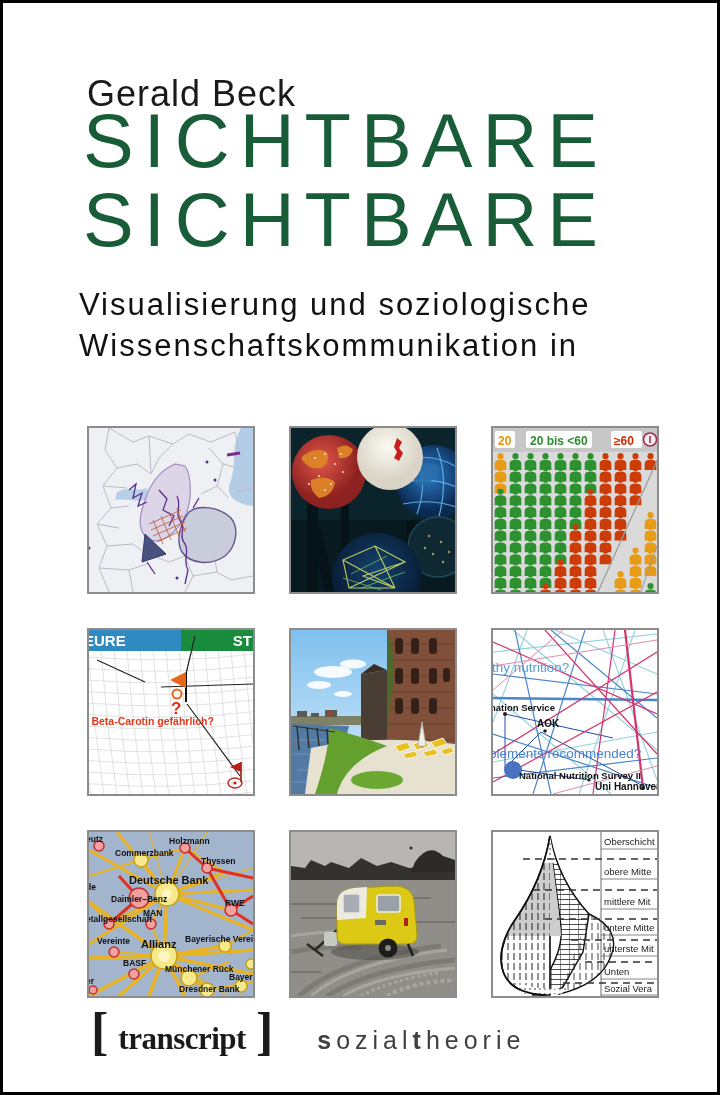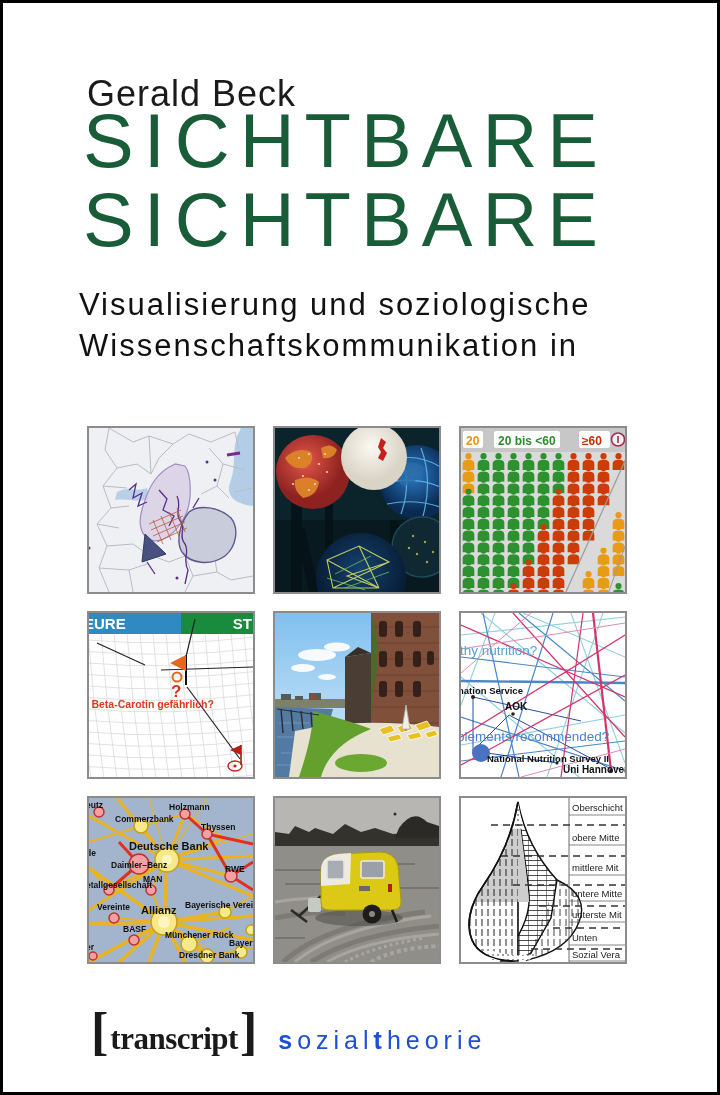--- a/index.html
+++ b/index.html
@@ -9,7 +9,7 @@
   .title{position:absolute;left:80px;top:98px;font-size:76px;font-weight:normal;line-height:1.04;letter-spacing:10px;}
   .subtitle{position:absolute;left:76px;top:281px;font-size:31px;font-weight:400;letter-spacing:2px;line-height:1.33;color:#111;}
   .grid{position:absolute;left:84px;top:423px;display:grid;grid-template-columns:repeat(3,168px);
-        grid-template-rows:repeat(3,168px);column-gap:18px;row-gap:17px;}
+        grid-template-rows:repeat(3,168px);column-gap:18px;row-gap:17px;gap:34px;}
   .tile{width:168px;height:168px;box-sizing:border-box;border:2px solid #8c8c8c;background:#fff;overflow:hidden;}
   .tile svg{display:block;width:164px;height:164px;}
   .logo{position:absolute;left:88px;top:1006px;display:flex;align-items:baseline;}

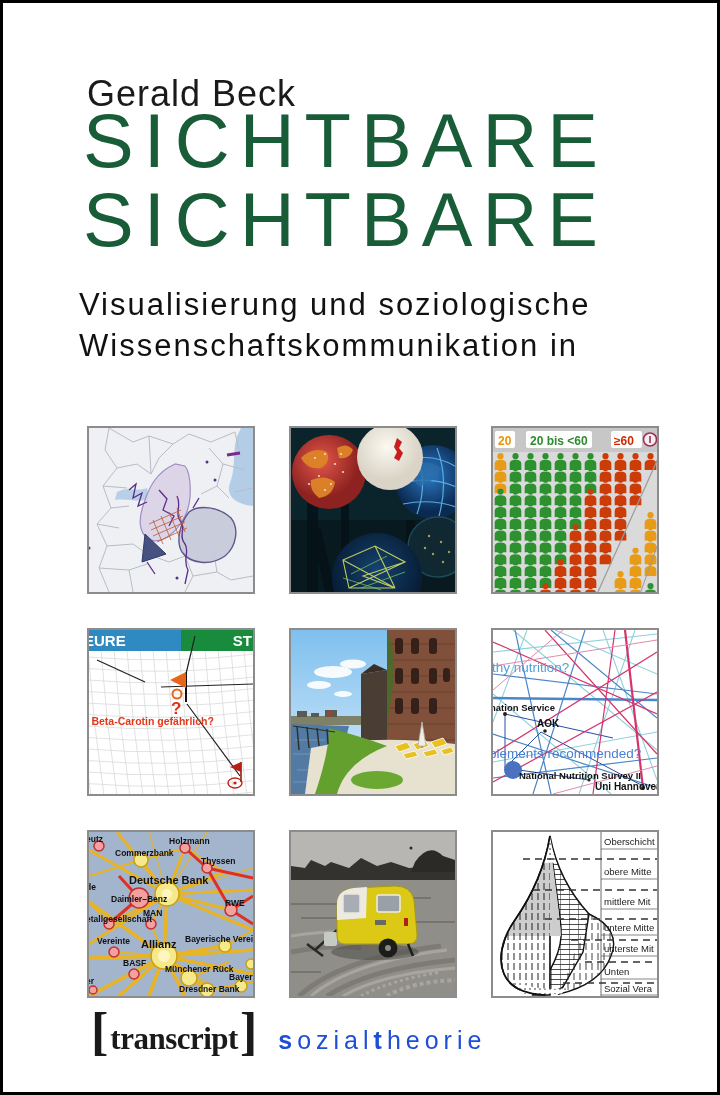--- a/index.html
+++ b/index.html
@@ -14,7 +14,7 @@
   .tile svg{display:block;width:164px;height:164px;}
   .logo{position:absolute;left:88px;top:1006px;display:flex;align-items:baseline;}
   .bracket{font-family:"Liberation Serif",serif;font-size:52px;font-weight:bold;line-height:.9;}
-  .pubname{font-family:"Liberation Serif",serif;font-size:31px;font-weight:bold;letter-spacing:-.5px;line-height:.9;margin:0 2px;}
+  .pubname{font-family:"Liberation Serif",serif;font-size:31px;font-weight:bold;letter-spacing:-.5px;line-height:.9;margin:0 10px;}
   .series{margin-left:21px;font-size:25px;letter-spacing:5px;line-height:.9;color:#1d4ed8;}
   .series b{font-weight:bold;}
   text{font-family:"Liberation Sans",sans-serif;}

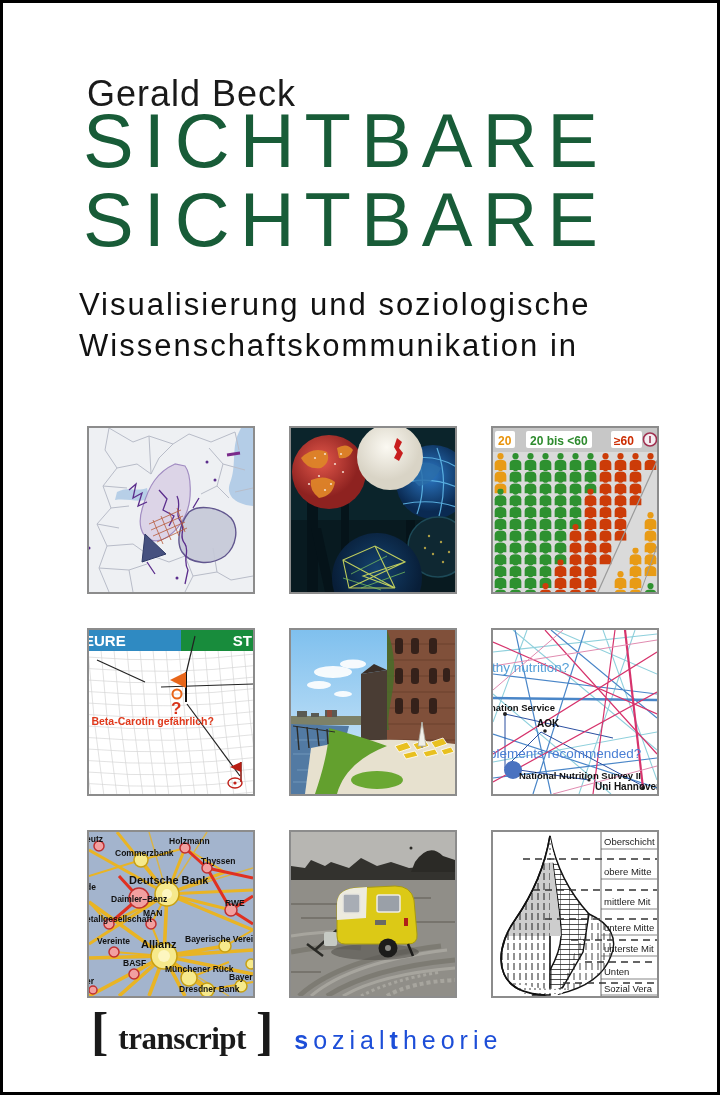--- a/index.html
+++ b/index.html
@@ -15,7 +15,7 @@
   .logo{position:absolute;left:88px;top:1006px;display:flex;align-items:baseline;}
   .bracket{font-family:"Liberation Serif",serif;font-size:52px;font-weight:bold;line-height:.9;}
   .pubname{font-family:"Liberation Serif",serif;font-size:31px;font-weight:bold;letter-spacing:-.5px;line-height:.9;margin:0 10px;}
-  .series{margin-left:21px;font-size:25px;letter-spacing:5px;line-height:.9;color:#1d4ed8;}
+  .series{margin-left:44px;font-size:25px;letter-spacing:5px;line-height:.9;color:#404040;}
   .series b{font-weight:bold;}
   text{font-family:"Liberation Sans",sans-serif;}
   .seriflab{font-family:"Liberation Serif",serif;}

